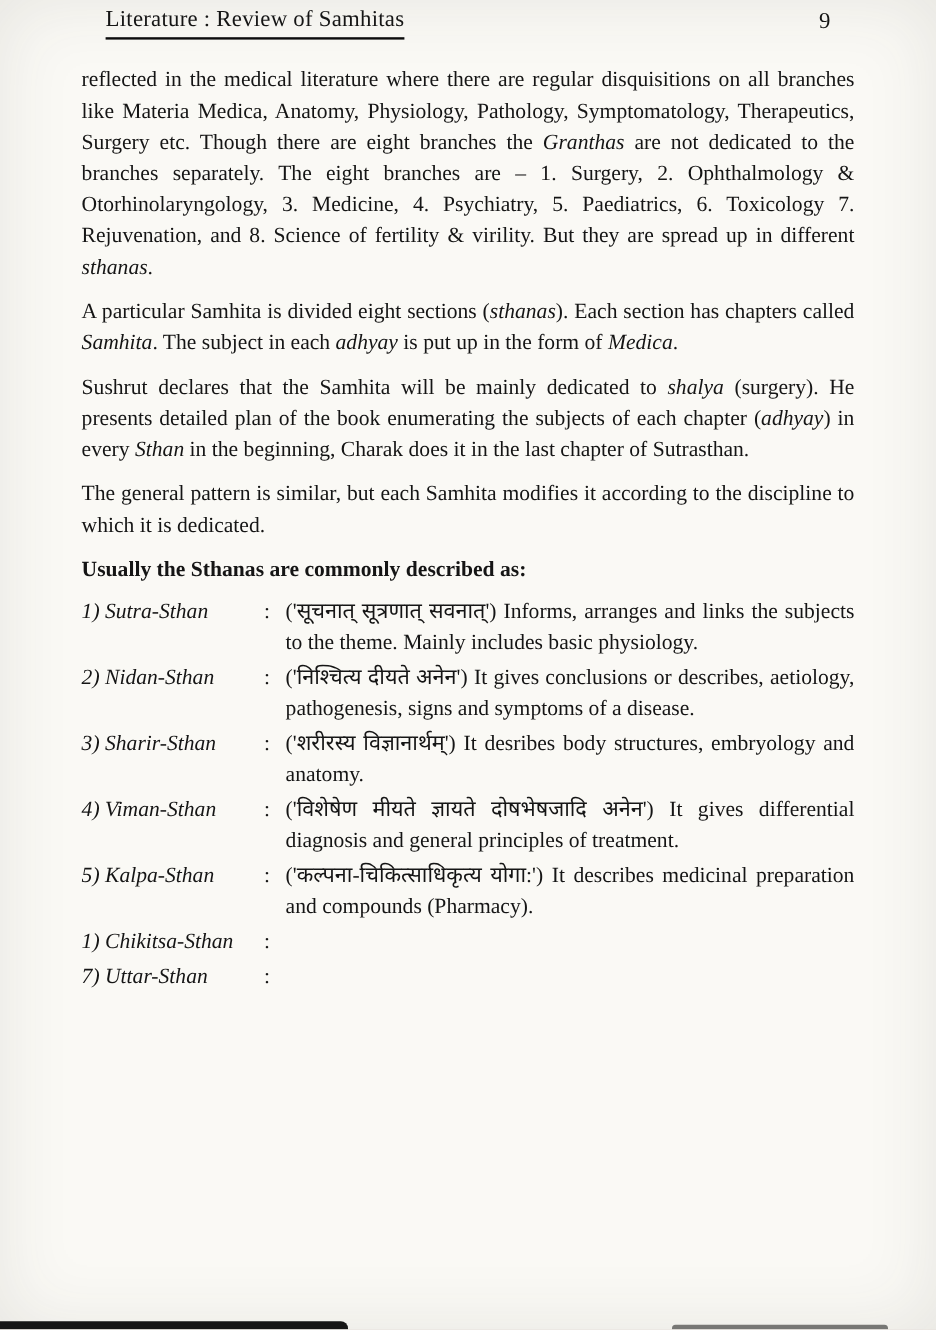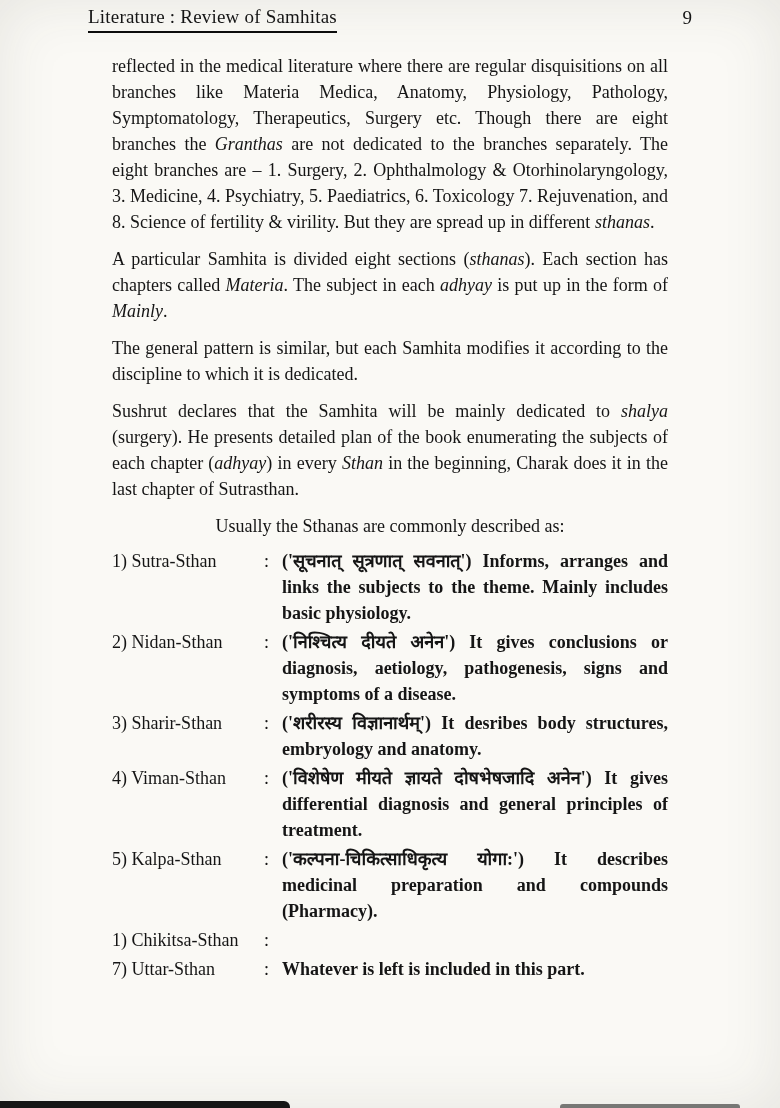--- a/index.html
+++ b/index.html
@@ -35,7 +35,7 @@
     padding-top: 1px;
   }
   .content {
-    padding: 0 112px;
+    padding: 0 68px;
     margin-top: 20px;
     font-size: 18px;
     line-height: 26px;

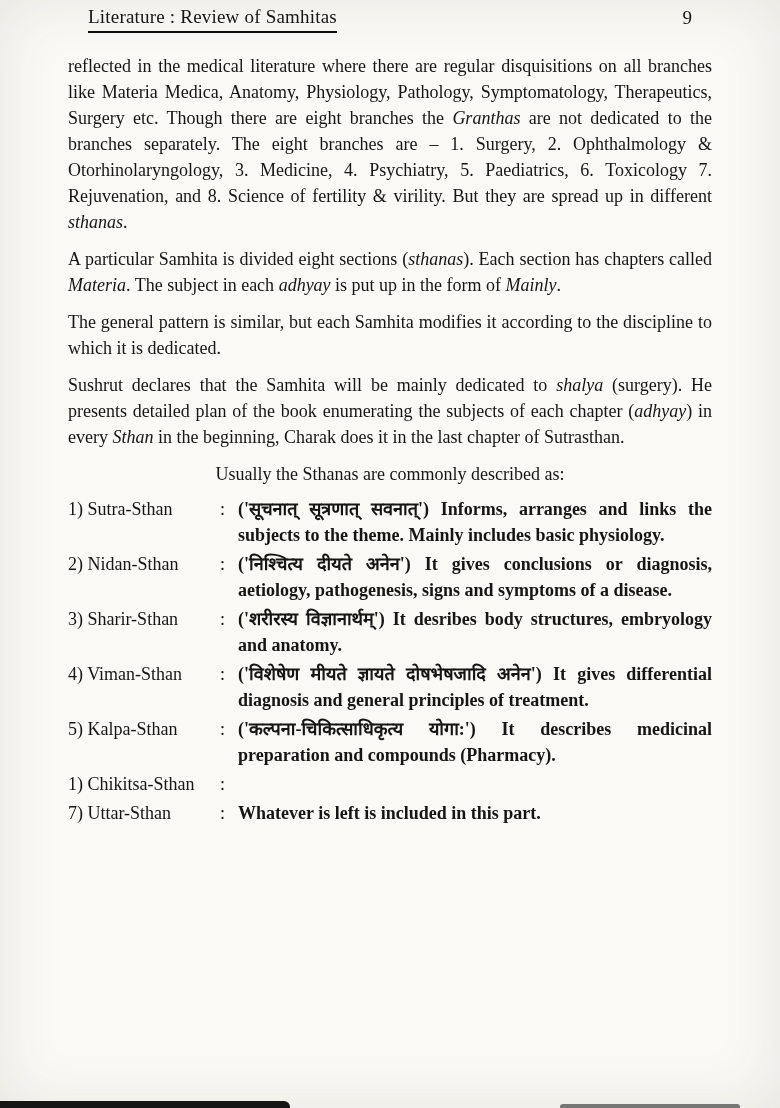--- a/index.html
+++ b/index.html
@@ -98,7 +98,7 @@
   <div class="content">
     <div id="paragraphs">
         <p class="para"><span>reflected in the medical literature where there are regular disquisitions on all branches like Materia Medica, Anatomy, Physiology, Pathology, Symptomatology, Therapeutics, Surgery etc. Though there are eight branches the </span><i>Granthas</i><span> are not dedicated to the branches separately. The eight branches are – 1. Surgery, 2. Ophthalmology &amp; Otorhinolaryngology, 3. Medicine, 4. Psychiatry, 5. Paediatrics, 6. Toxicology 7. Rejuvenation, and 8. Science of fertility &amp; virility. But they are spread up in different </span><i>sthanas</i><span>.</span></p>
-        <p class="para"><span>A particular Samhita is divided eight sections (</span><i>sthanas</i><span>). Each section has chapters called </span><i>Materia</i><span>. The subject in each </span><i>adhyay</i><span> is put up in the form of </span><i>Mainly</i><span>.</span></p>
+        <p class="para"><span>A particular Samhita is divided eight sections (</span><i>sthanas</i><span>). Each section has chapters called </span><i>Samhita</i><span>. The subject in each </span><i>adhyay</i><span> is put up in the form of </span><i>Mainly</i><span>.</span></p>
         <p class="para"><span>The general pattern is similar, but each Samhita modifies it according to the discipline to which it is dedicated.</span></p>
         <p class="para"><span>Sushrut declares that the Samhita will be mainly dedicated to </span><i>shalya</i><span> (surgery). He presents detailed plan of the book enumerating the subjects of each chapter (</span><i>adhyay</i><span>) in every </span><i>Sthan</i><span> in the beginning, Charak does it in the last chapter of Sutrasthan.</span></p>
       </div>

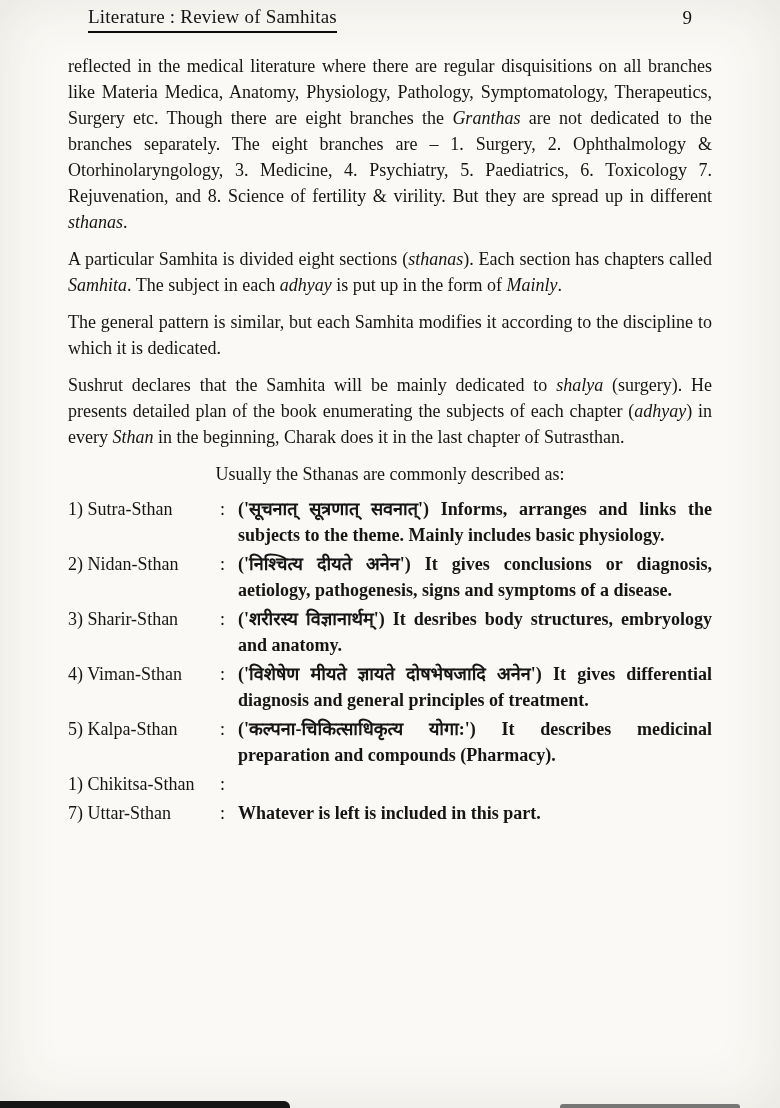--- a/index.html
+++ b/index.html
@@ -98,7 +98,7 @@
   <div class="content">
     <div id="paragraphs">
         <p class="para"><span>reflected in the medical literature where there are regular disquisitions on all branches like Materia Medica, Anatomy, Physiology, Pathology, Symptomatology, Therapeutics, Surgery etc. Though there are eight branches the </span><i>Granthas</i><span> are not dedicated to the branches separately. The eight branches are – 1. Surgery, 2. Ophthalmology &amp; Otorhinolaryngology, 3. Medicine, 4. Psychiatry, 5. Paediatrics, 6. Toxicology 7. Rejuvenation, and 8. Science of fertility &amp; virility. But they are spread up in different </span><i>sthanas</i><span>.</span></p>
-        <p class="para"><span>A particular Samhita is divided eight sections (</span><i>sthanas</i><span>). Each section has chapters called </span><i>Samhita</i><span>. The subject in each </span><i>adhyay</i><span> is put up in the form of </span><i>Mainly</i><span>.</span></p>
+        <p class="para"><span>A particular Samhita is divided eight sections (</span><i>sthanas</i><span>). Each section has chapters called </span><i>Samhita</i><span>. The subject in each </span><i>adhyay</i><span> is put up in the form of </span><i>Medica</i><span>.</span></p>
         <p class="para"><span>The general pattern is similar, but each Samhita modifies it according to the discipline to which it is dedicated.</span></p>
         <p class="para"><span>Sushrut declares that the Samhita will be mainly dedicated to </span><i>shalya</i><span> (surgery). He presents detailed plan of the book enumerating the subjects of each chapter (</span><i>adhyay</i><span>) in every </span><i>Sthan</i><span> in the beginning, Charak does it in the last chapter of Sutrasthan.</span></p>
       </div>

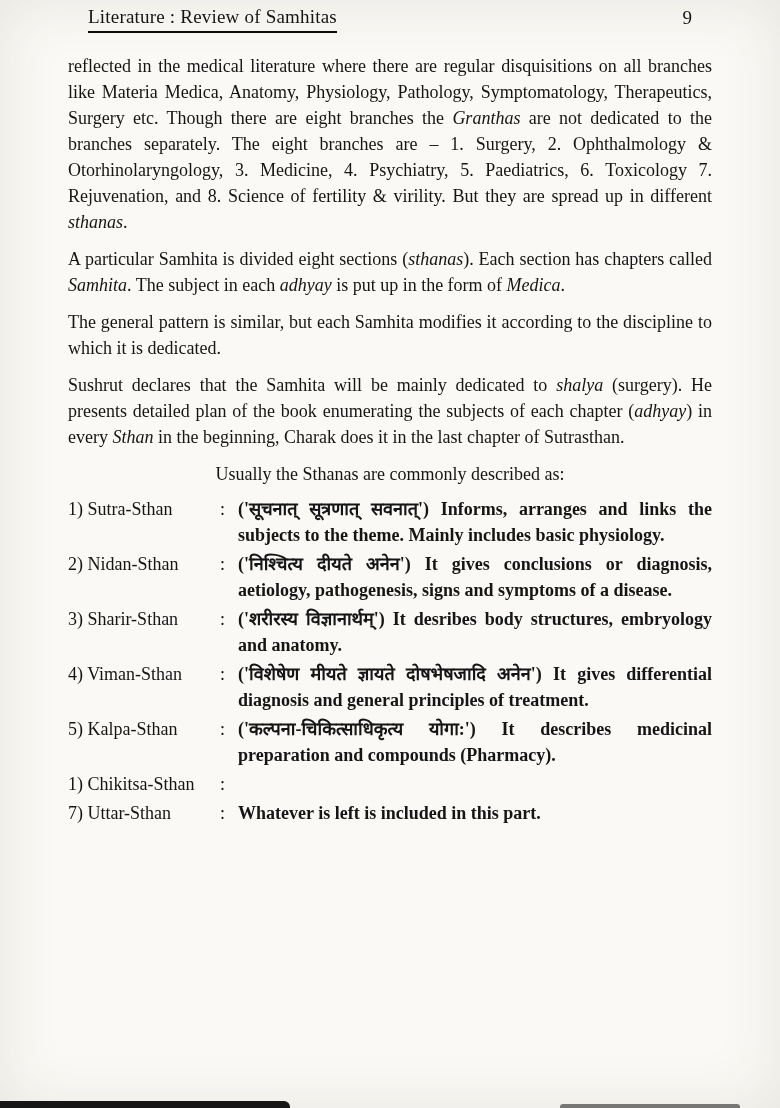--- a/index.html
+++ b/index.html
@@ -99,8 +99,8 @@
     <div id="paragraphs">
         <p class="para"><span>reflected in the medical literature where there are regular disquisitions on all branches like Materia Medica, Anatomy, Physiology, Pathology, Symptomatology, Therapeutics, Surgery etc. Though there are eight branches the </span><i>Granthas</i><span> are not dedicated to the branches separately. The eight branches are – 1. Surgery, 2. Ophthalmology &amp; Otorhinolaryngology, 3. Medicine, 4. Psychiatry, 5. Paediatrics, 6. Toxicology 7. Rejuvenation, and 8. Science of fertility &amp; virility. But they are spread up in different </span><i>sthanas</i><span>.</span></p>
         <p class="para"><span>A particular Samhita is divided eight sections (</span><i>sthanas</i><span>). Each section has chapters called </span><i>Samhita</i><span>. The subject in each </span><i>adhyay</i><span> is put up in the form of </span><i>Medica</i><span>.</span></p>
+        <p class="para"><span>Sushrut declares that the Samhita will be mainly dedicated to </span><i>shalya</i><span> (surgery). He presents detailed plan of the book enumerating the subjects of each chapter (</span><i>adhyay</i><span>) in every </span><i>Sthan</i><span> in the beginning, Charak does it in the last chapter of Sutrasthan.</span></p>
         <p class="para"><span>The general pattern is similar, but each Samhita modifies it according to the discipline to which it is dedicated.</span></p>
-        <p class="para"><span>Sushrut declares that the Samhita will be mainly dedicated to </span><i>shalya</i><span> (surgery). He presents detailed plan of the book enumerating the subjects of each chapter (</span><i>adhyay</i><span>) in every </span><i>Sthan</i><span> in the beginning, Charak does it in the last chapter of Sutrasthan.</span></p>
       </div>
     <p id="list-intro" class="para list-intro"><span>Usually the Sthanas are commonly described as:</span></p>
     <div id="sthana-list">

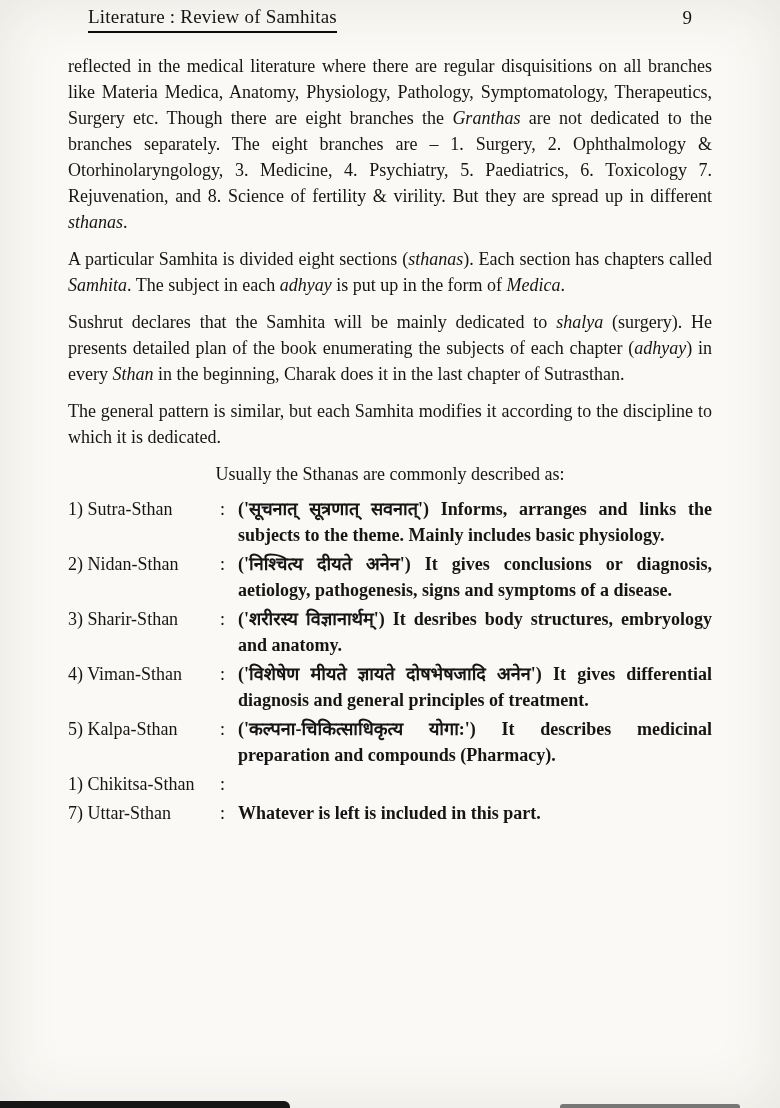--- a/index.html
+++ b/index.html
@@ -49,7 +49,8 @@
   }
   .list-intro {
     margin: 0 0 9px 0;
-    text-align: center;
+    text-align: left;
+    font-weight: bold;
   }
   .list-row {
     display: grid;

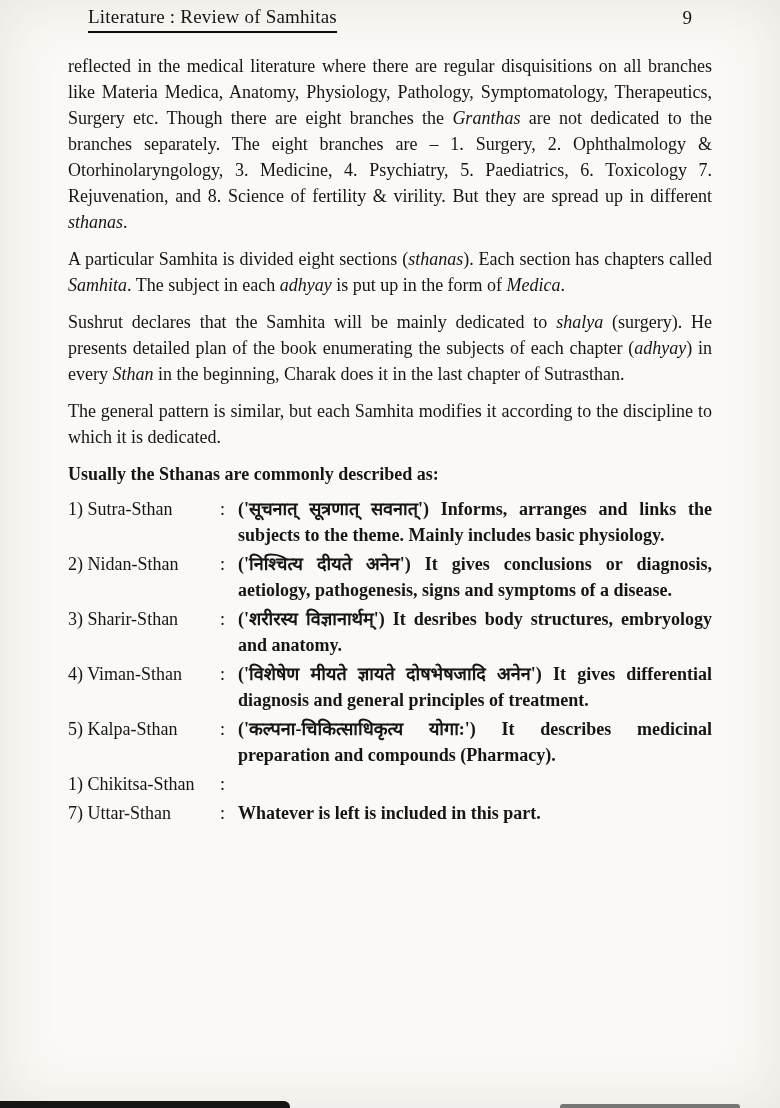--- a/index.html
+++ b/index.html
@@ -59,6 +59,7 @@
   }
   .list-label {
     white-space: nowrap;
+    font-style: italic;
   }
   .list-sep {
     text-align: left;

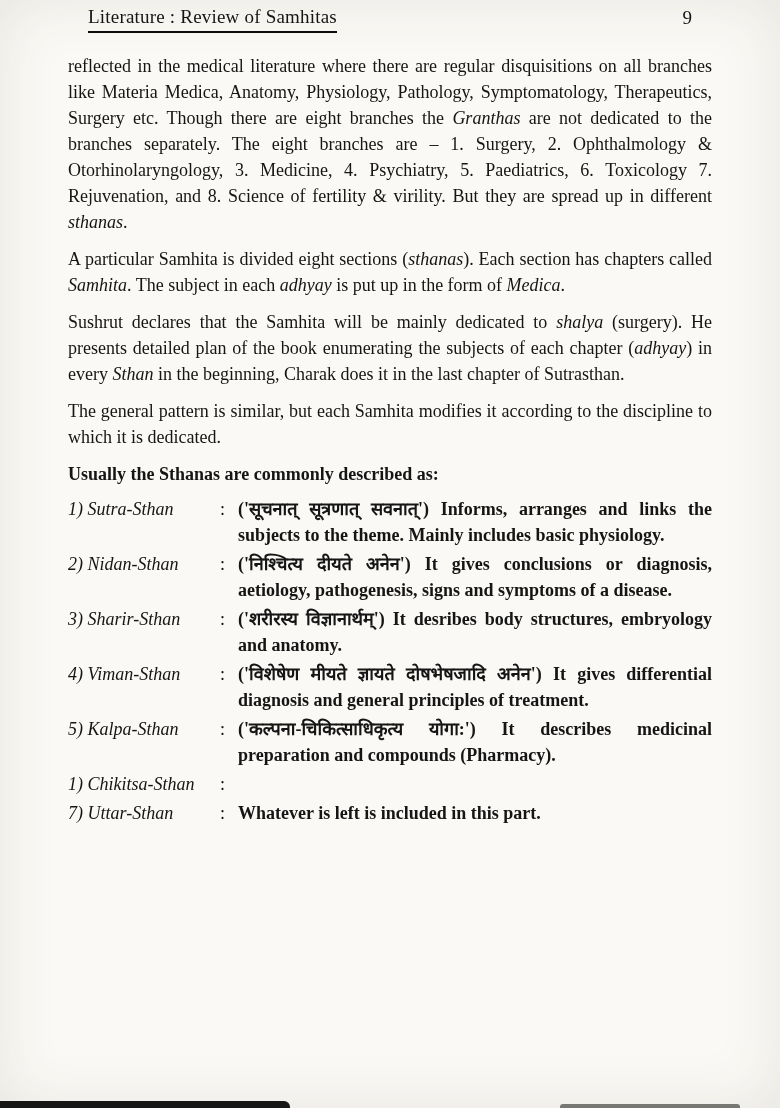--- a/index.html
+++ b/index.html
@@ -66,7 +66,6 @@
   }
   .list-desc {
     text-align: justify;
-    font-weight: bold;
   }
   .artifact-bottom {
     position: absolute;

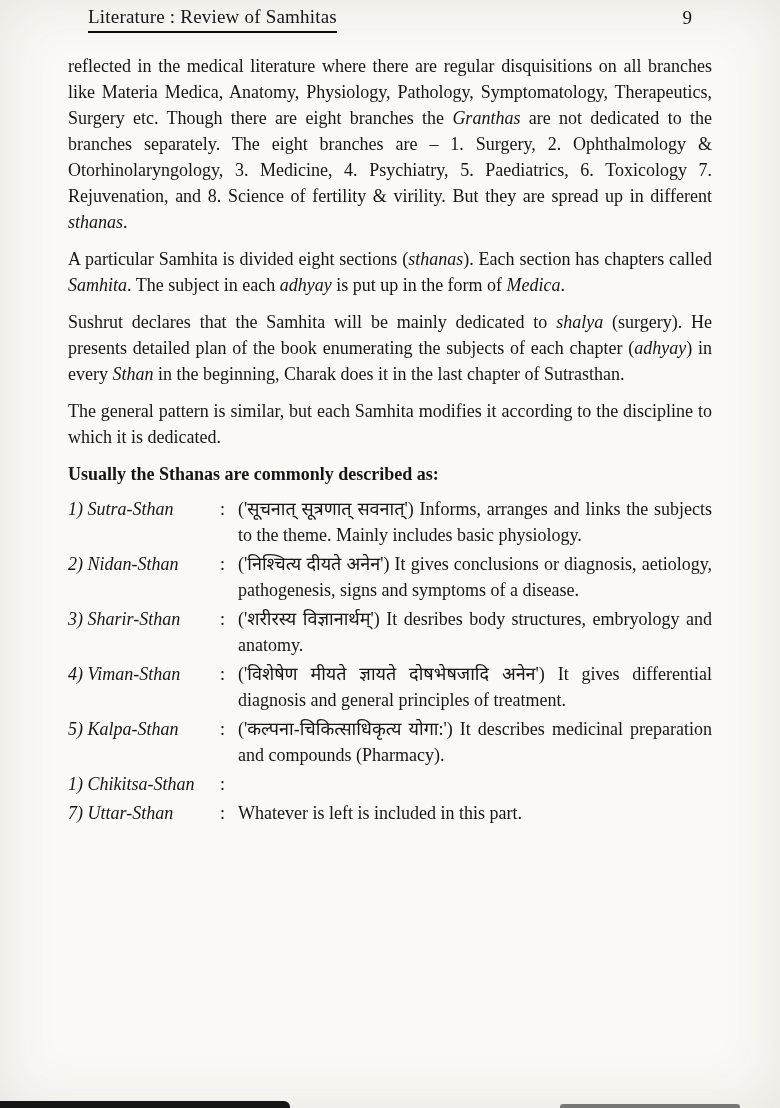--- a/index.html
+++ b/index.html
@@ -113,7 +113,7 @@
         <div class="list-row">
           <div class="list-label">2) Nidan-Sthan</div>
           <div class="list-sep">:</div>
-          <div class="list-desc"><span>('निश्चित्य दीयते अनेन') It gives conclusions or diagnosis, aetiology, pathogenesis, signs and symptoms of a disease.</span></div>
+          <div class="list-desc"><span>('निश्चित्य दीयते अनेन') It gives conclusions or describes, aetiology, pathogenesis, signs and symptoms of a disease.</span></div>
         </div>
         <div class="list-row">
           <div class="list-label">3) Sharir-Sthan</div>

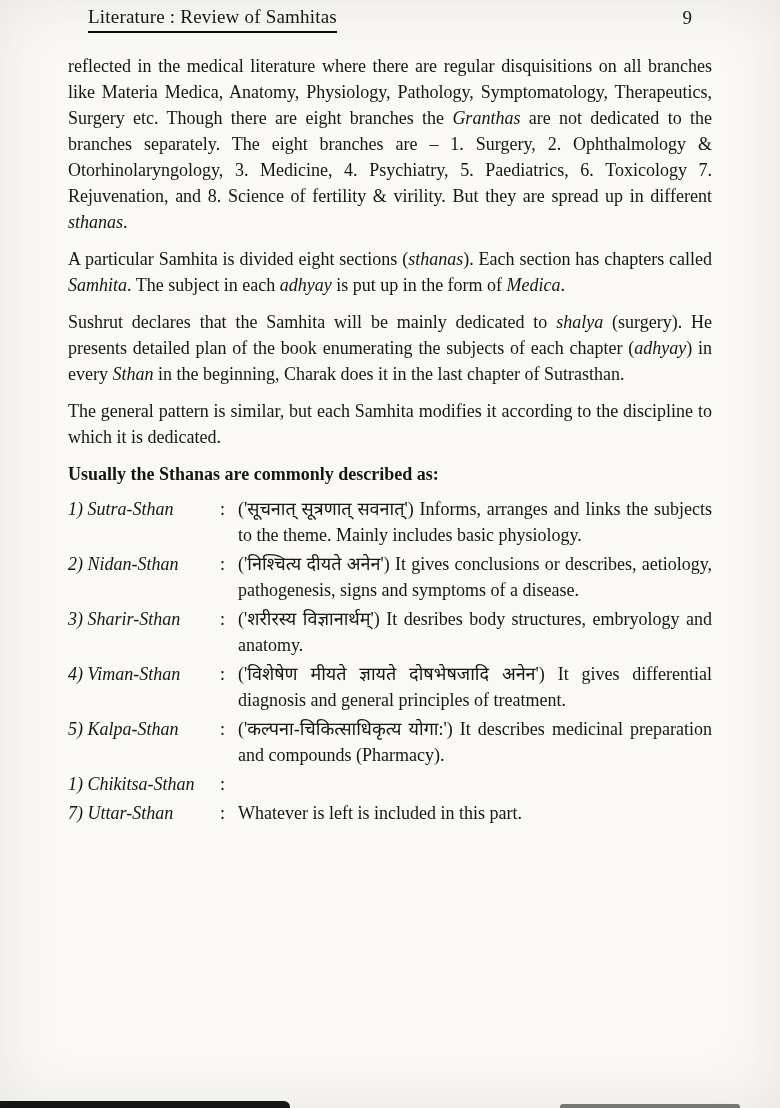--- a/index.html
+++ b/index.html
@@ -137,7 +137,6 @@
         <div class="list-row">
           <div class="list-label">7) Uttar-Sthan</div>
           <div class="list-sep">:</div>
-          <div class="list-desc"><span>Whatever is left is included in this part.</span></div>
         </div>
       </div>
   </div>

